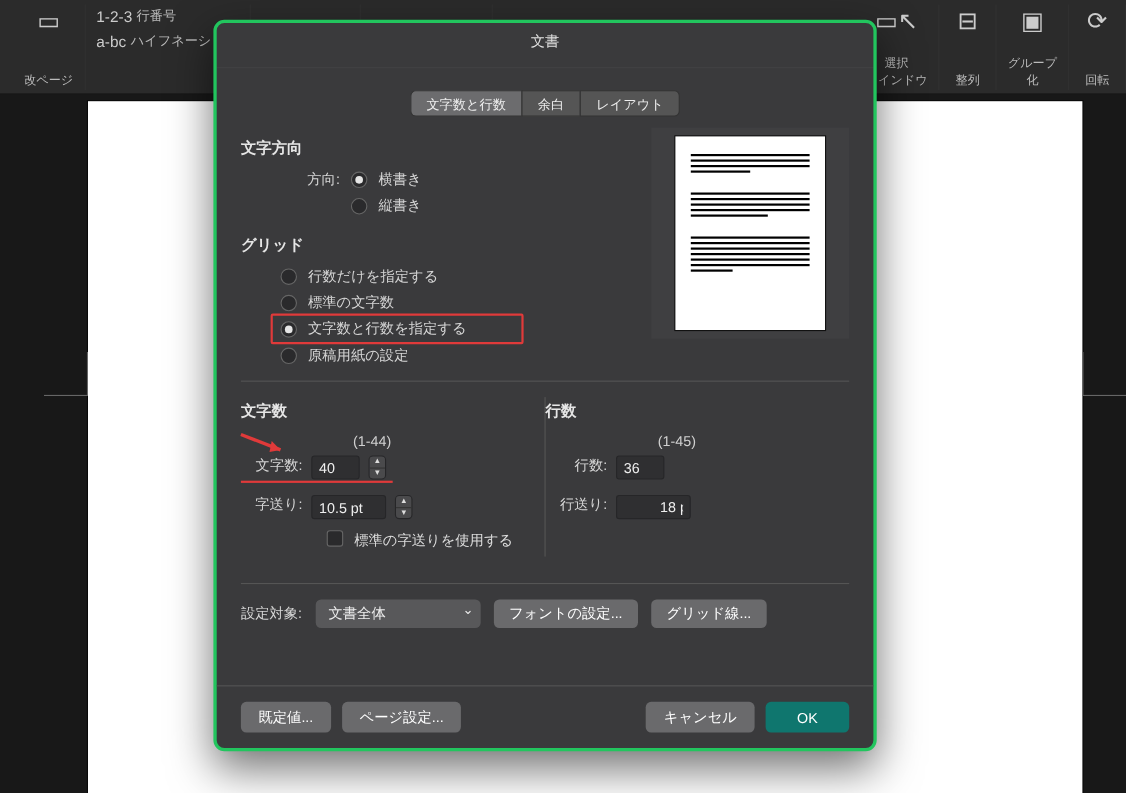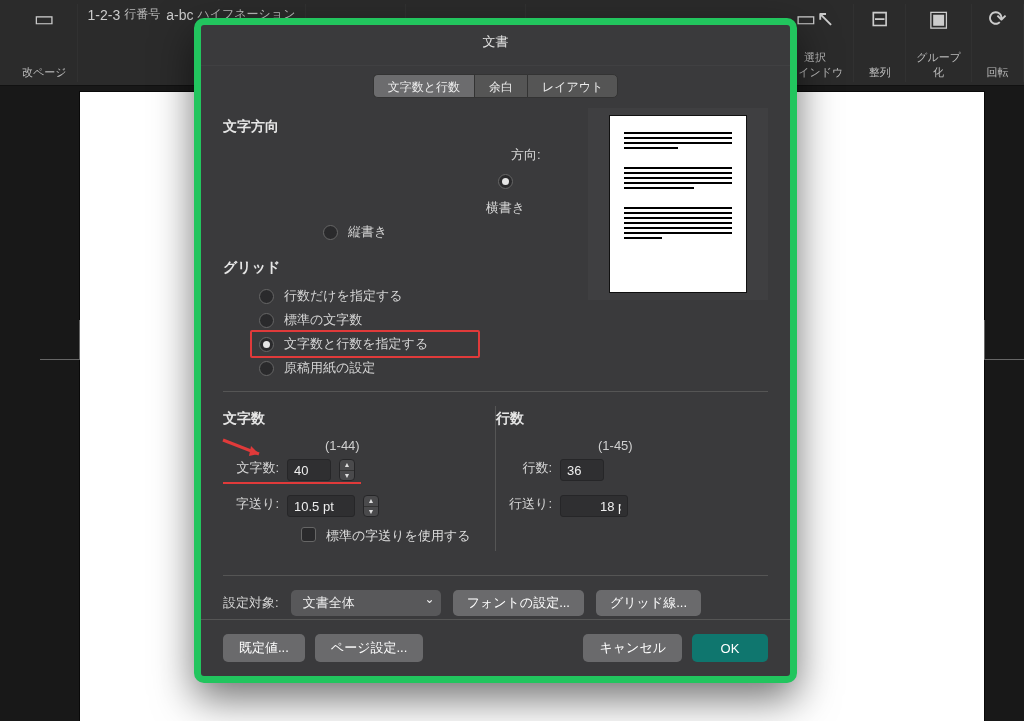--- a/index.html
+++ b/index.html
@@ -30,7 +30,7 @@
   }
   .ribbon-group .icon { font-size: 22px; color:#ccc; height:40px; display:flex; align-items:flex-start; justify-content:center; }
   .ribbon-group .lbl { font-size:11px; color:#bbb; text-align:center; white-space:nowrap; }
-  .ribbon-row { display:flex; flex-direction:row; gap:6px; font-size:12px; color:#bbb; }
+  .ribbon-row { display:flex; flex-direction:column; gap:6px; font-size:12px; color:#bbb; }
   .ribbon-mini { display:flex; align-items:center; gap:4px; }
   .ribbon-mini .ic { font-size:14px; color:#ccc; }
   

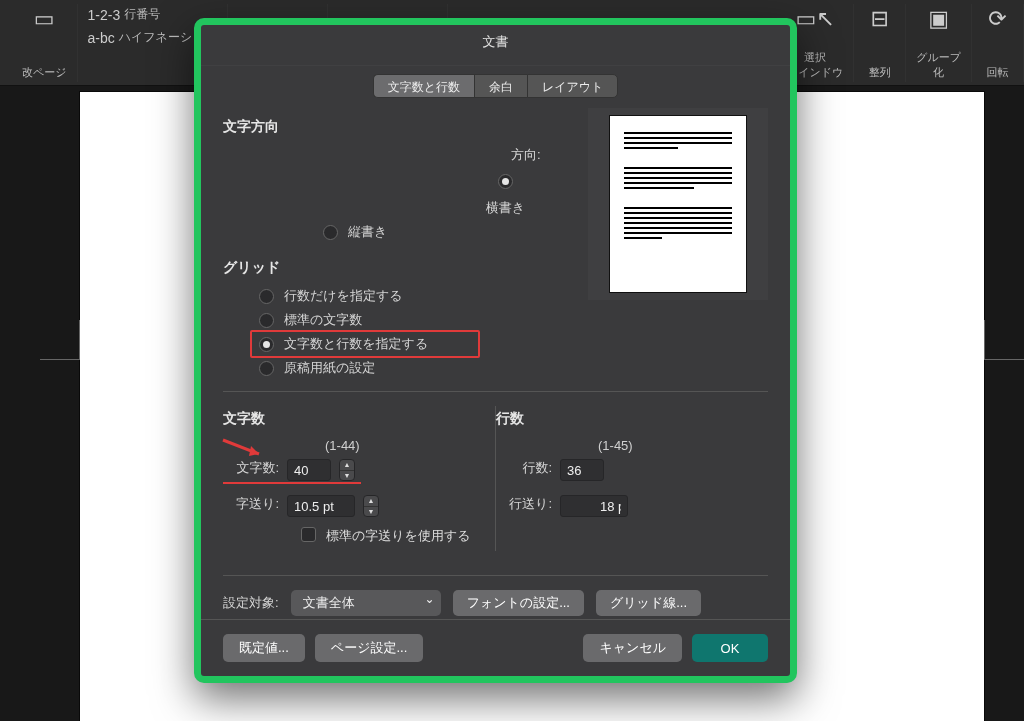--- a/index.html
+++ b/index.html
@@ -57,7 +57,7 @@
     left:194px; top:18px;
     width:603px; height:665px;
     background:#3a3a3c;
-    border:7px solid #22c55e;
+    border:3px solid #22c55e;
     border-radius:10px;
     box-shadow: 0 16px 40px rgba(0,0,0,.55);
     display:flex; flex-direction:column;

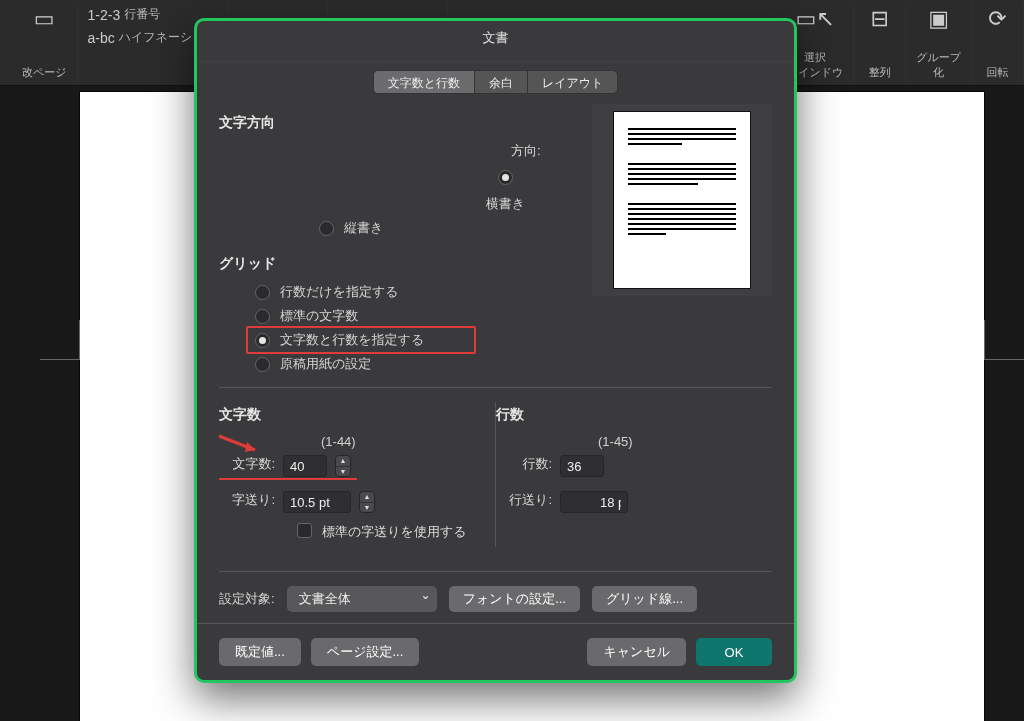--- a/index.html
+++ b/index.html
@@ -69,7 +69,7 @@
     border-bottom:1px solid rgba(255,255,255,.03);
   }
   .tabs {
-    display:flex; justify-content:center; gap:0; margin:8px 0 10px;
+    display:flex; justify-content:center; gap:0; margin:20px 0 10px;
   }
   .tabs button {
     background:#555; color:#eee; border:1px solid #333;

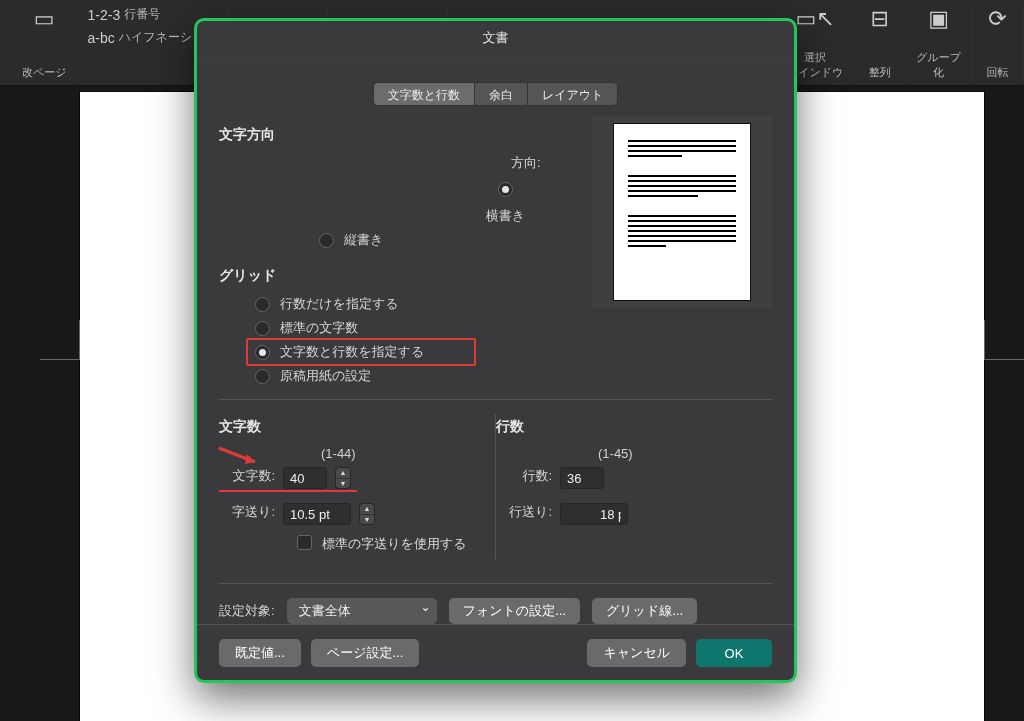--- a/index.html
+++ b/index.html
@@ -262,7 +262,7 @@
     </div>
 
     <div class="section-title">文字方向</div>
-    <div class="row" style="padding-left:20px;flex-direction:column;">
+    <div class="row" style="padding-left:20px;">
       <span class="label">方向:</span>
       <span class="radio checked"></span>
       <span>横書き</span>

